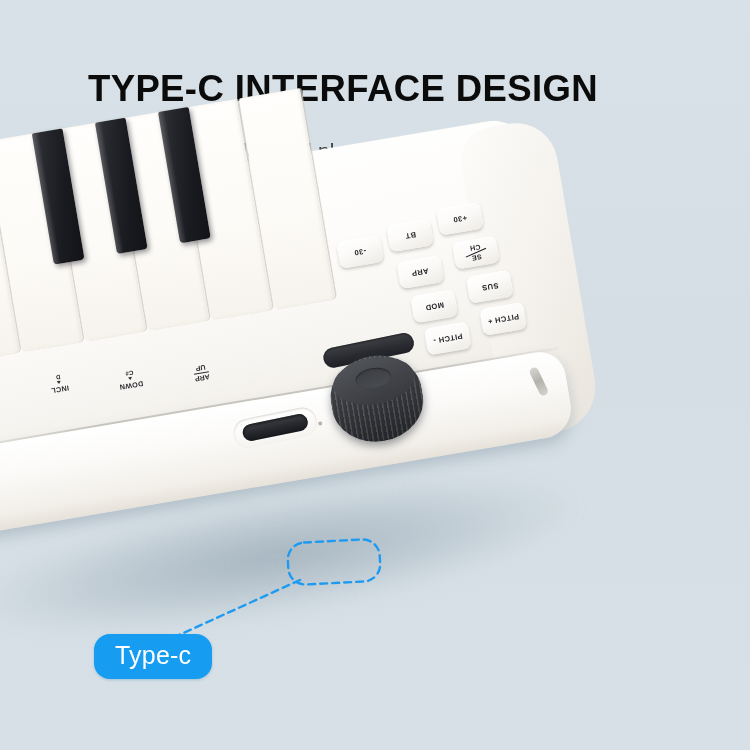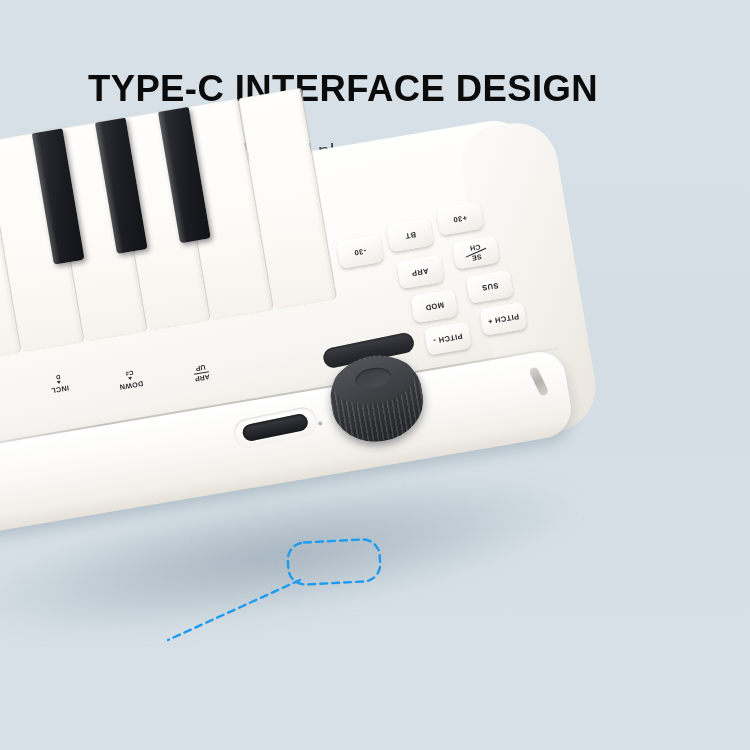--- a/index.html
+++ b/index.html
@@ -494,6 +494,9 @@
     <line x1="300" y1="580" x2="168" y2="640" stroke="#1e9bf0" stroke-width="2.4" stroke-dasharray="7 5" stroke-linecap="round"></line>
   </svg>
 
+  <div class="badge">
+    <span>Type-c</span>
+  </div>
 
 </div>
 

